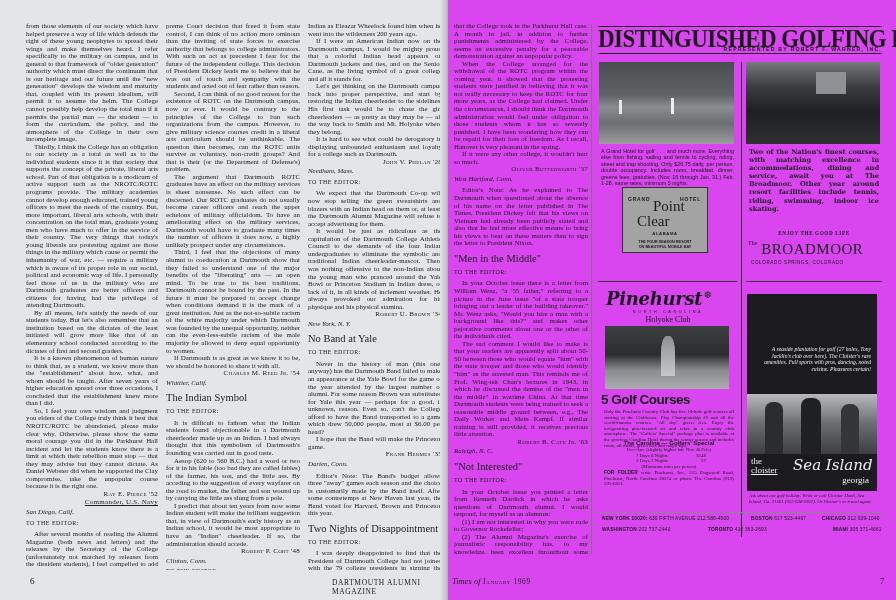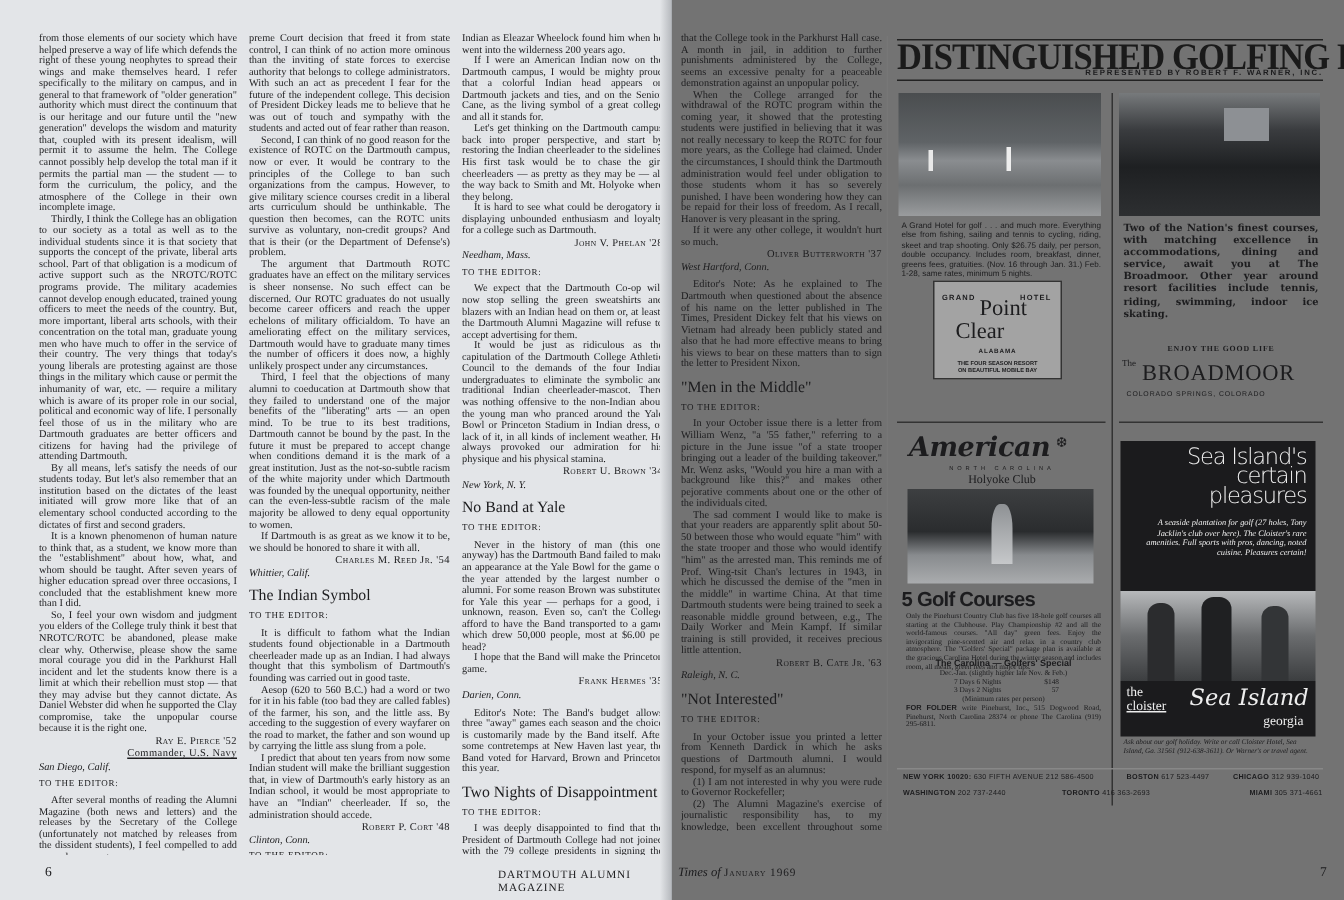--- a/index.html
+++ b/index.html
@@ -7,7 +7,7 @@
   body { background: #d8dadd; font-family: "Liberation Serif", serif; color: #1c1c1e; position: relative; }
   .spread { position: absolute; left: 0; top: 0; width: 896px; height: 600px; }
   .page-left { position: absolute; left: 0; top: 0; width: 448px; height: 600px; background: #e3e5e8; }
-  .page-right { position: absolute; left: 448px; top: 0; width: 448px; height: 600px; background: #737373; }
+  .page-right { position: absolute; left: 448px; top: 0; width: 448px; height: 600px; background: #d946ef; }
   .gutter { position: absolute; left: 440px; top: 0; width: 16px; height: 600px;
     background: linear-gradient(to right, #e3e5e8 0%, #b9bcc0 45%, #9fa3a8 50%, #b9bcc0 55%, #e6e8ea 100%); }
 

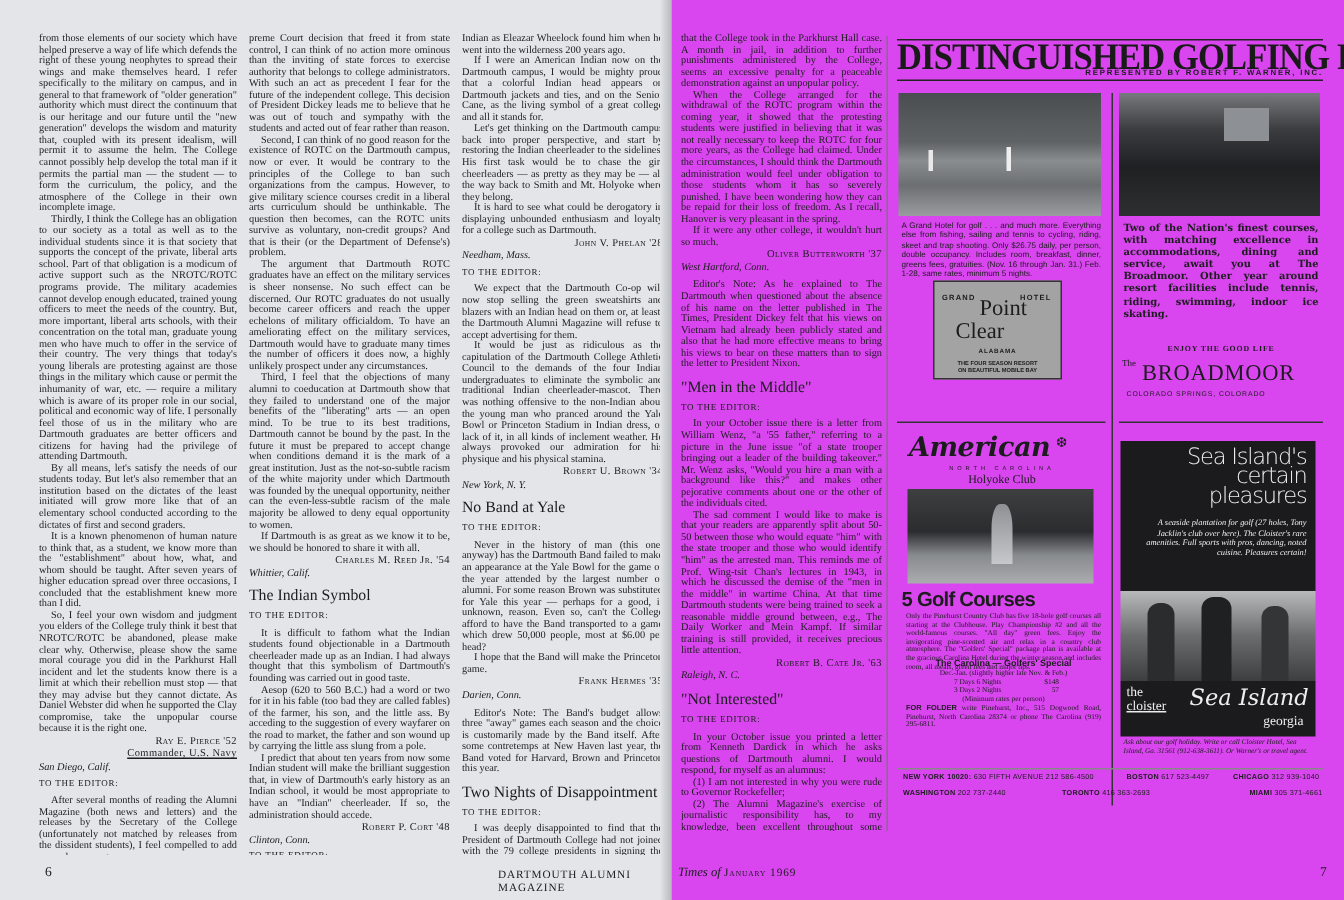--- a/index.html
+++ b/index.html
@@ -176,7 +176,7 @@
     <div class="hline" style="left:2px; top:259px; width:139px;"></div>
     <div class="hline" style="left:150px; top:259px; width:136px;"></div>
 
-    <div style="position:absolute; left:10px; top:266px; font-family:'DejaVu Serif',serif; font-style:italic; font-weight:bold; font-size:18px; letter-spacing:-0.3px;">American</div>
+    <div style="position:absolute; left:10px; top:266px; font-family:'DejaVu Serif',serif; font-style:italic; font-weight:bold; font-size:18px; letter-spacing:-0.3px;">Pinehurst</div>
     <div style="position:absolute; left:108px; top:268px; font-size:9px;">❆</div>
     <div class="sans" style="position:absolute; left:18px; top:288px; width:108px; text-align:center; font-size:3.8px; letter-spacing:2.6px;">NORTH CAROLINA</div>
     <div style="position:absolute; left:18px; top:293px; width:108px; text-align:center; font-size:8px;">Holyoke Club</div>

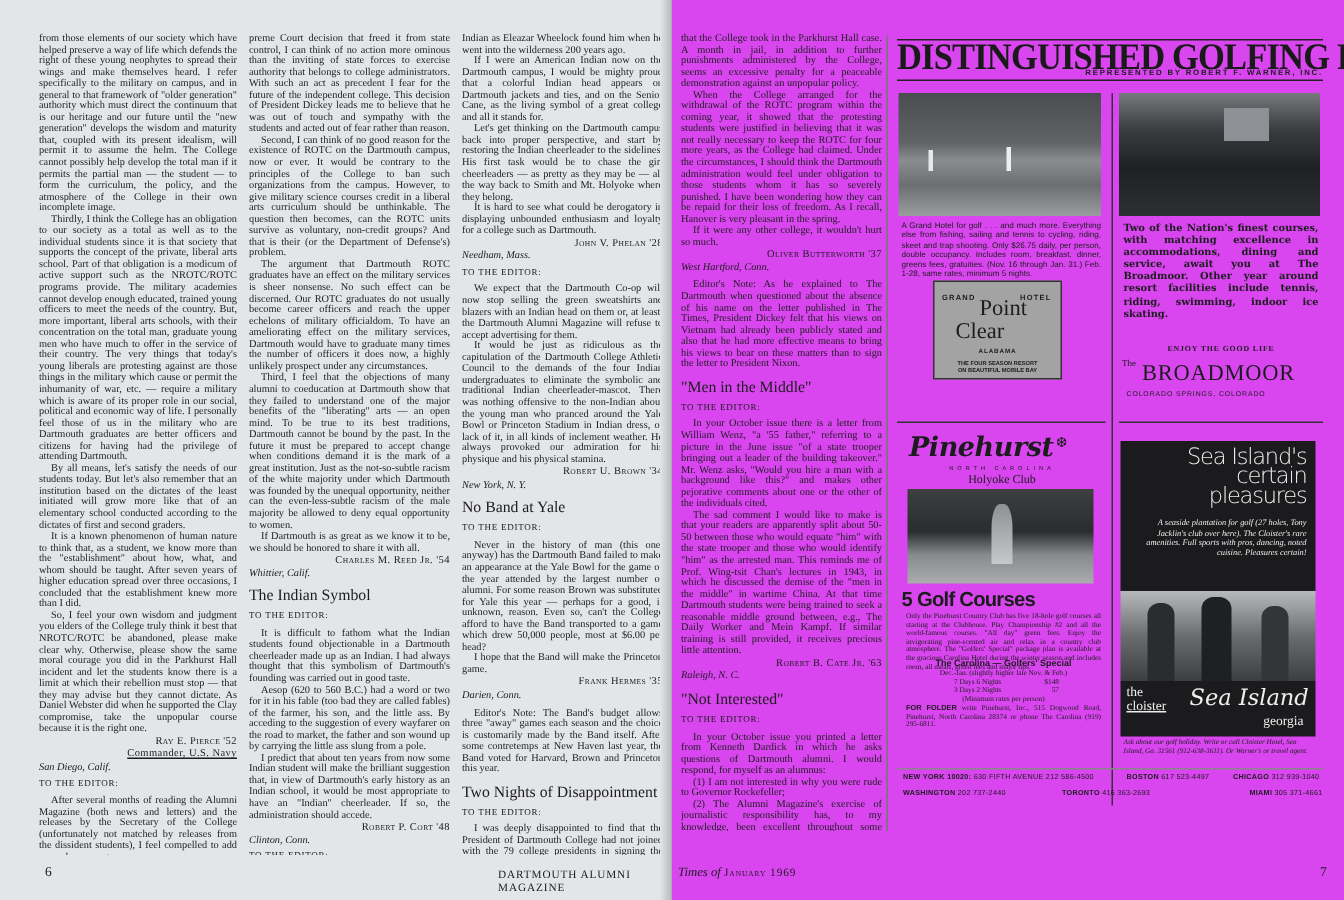--- a/index.html
+++ b/index.html
@@ -204,11 +204,6 @@
     </div>
 
     <div class="seabox" style="left:151px; top:272px; width:130px; height:100px;">
-      <div style="position:absolute; right:6px; top:4px; font-family:'DejaVu Sans',sans-serif; font-size:15px; line-height:13px; text-align:right; letter-spacing:-0.8px; font-weight:300;">
-        <div>Sea Island's</div>
-        <div>certain</div>
-        <div>pleasures</div>
-      </div>
       <div style="position:absolute; left:6px; right:6px; top:52px; font-size:5.6px; line-height:6.6px; font-style:italic; text-align:right;">A seaside plantation for golf (27 holes, Tony Jacklin's club over here). The Cloister's rare amenities. Full sports with pros, dancing, noted cuisine. Pleasures certain!</div>
     </div>
     <div class="photo" style="left:151px; top:372px; width:130px; height:60px; background:linear-gradient(180deg,#b7b9bb 0%,#6a6c6e 50%,#3c3e40 100%);">

